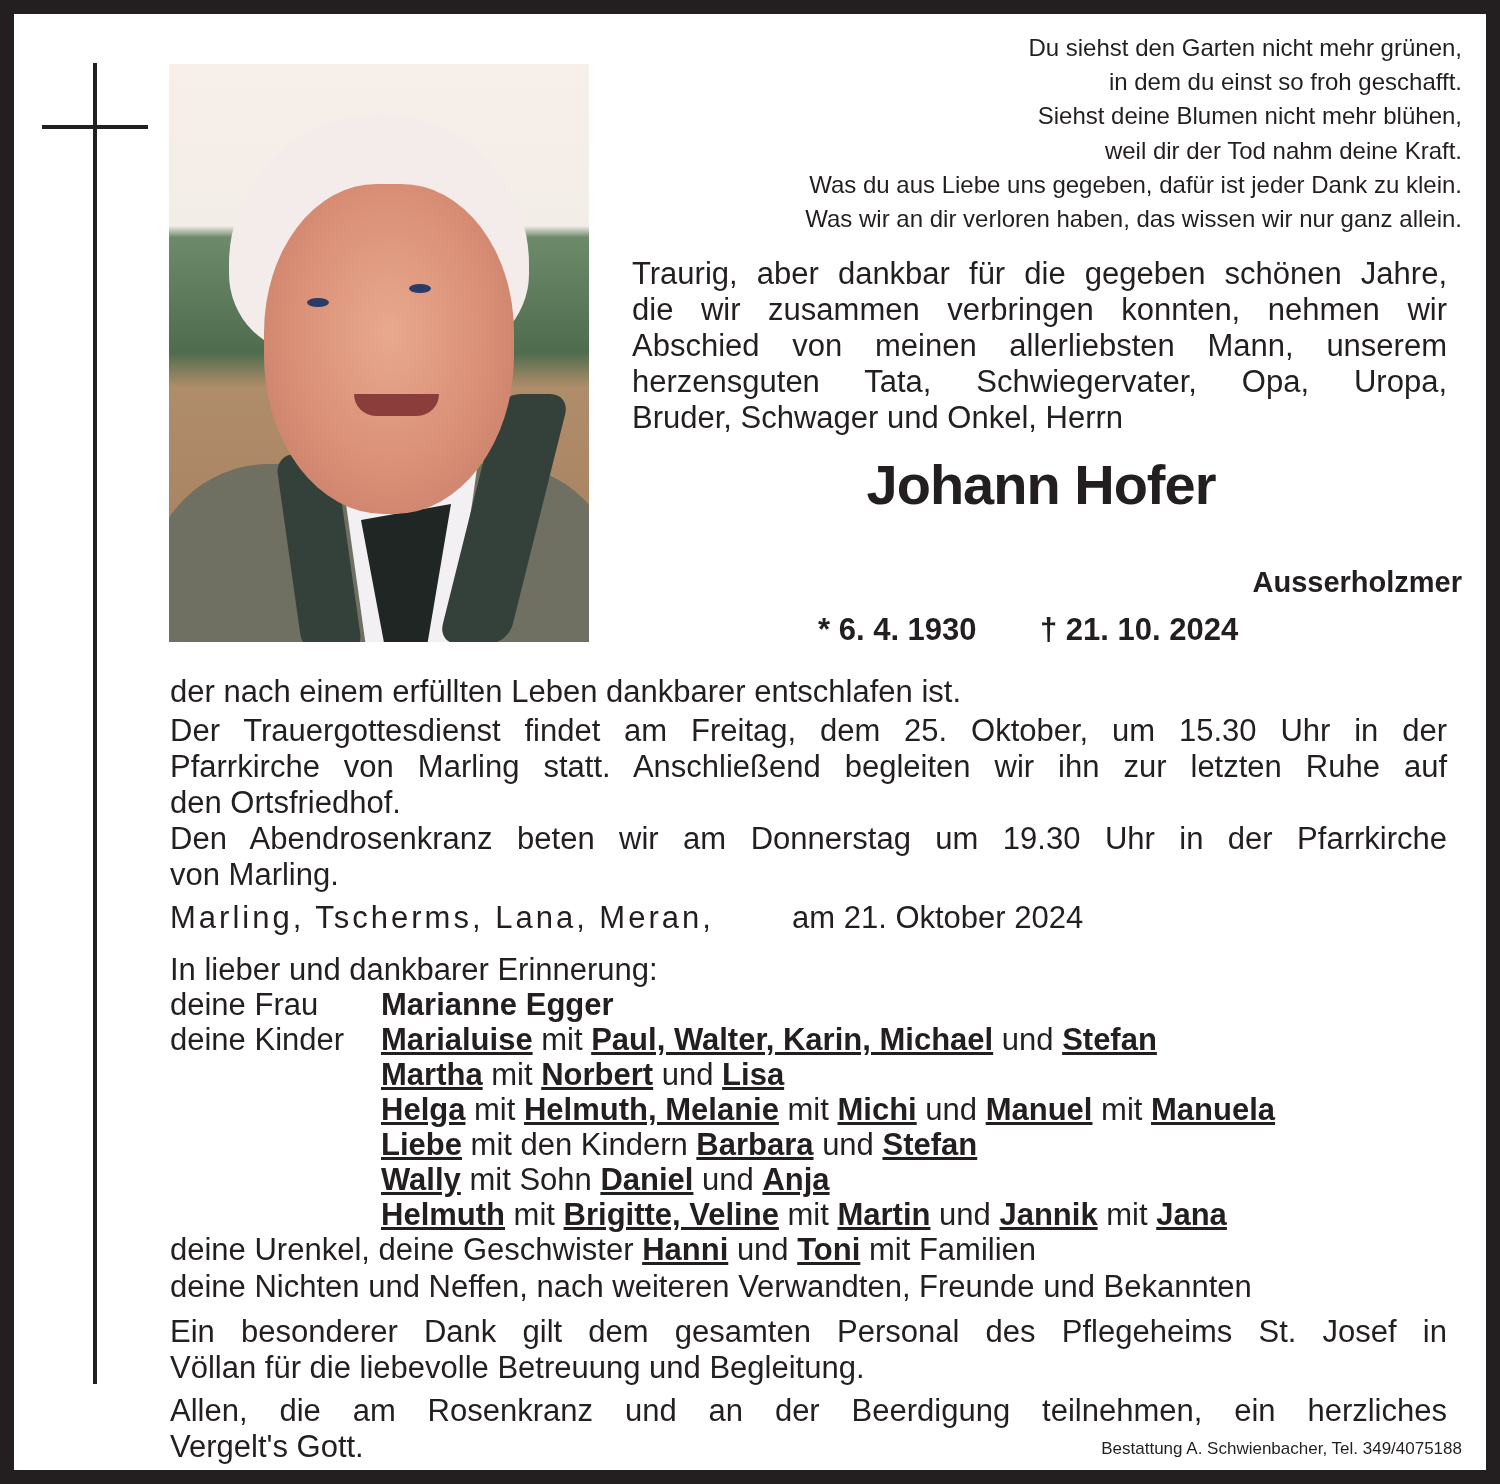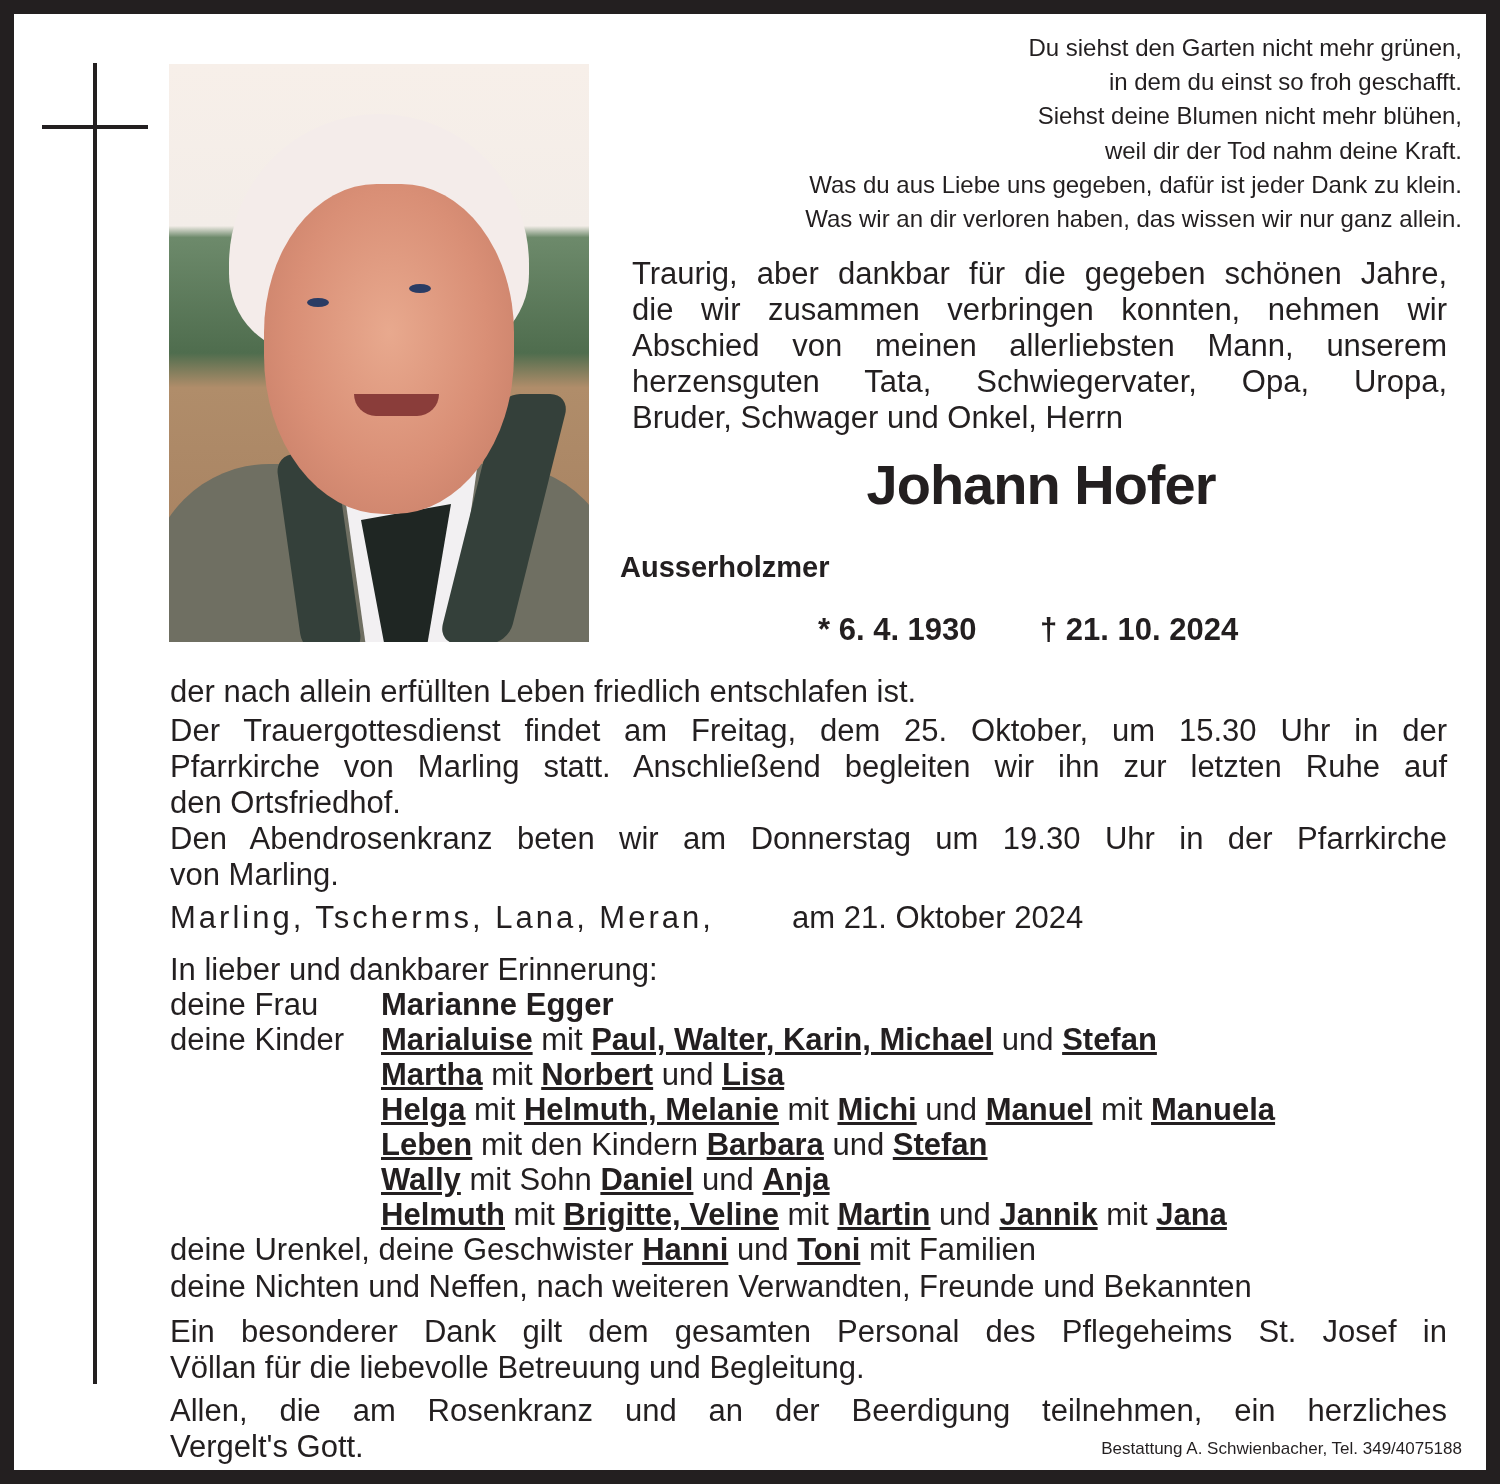--- a/index.html
+++ b/index.html
@@ -63,7 +63,7 @@
 <div class="txt body26" style="left:632px;top:400px">Bruder, Schwager und Onkel, Herrn</div>
 
 <div class="txt bold" style="left:620px;width:842px;text-align:center;top:452px;font-size:56px;letter-spacing:-1px">Johann Hofer</div>
-<div class="txt bold" style="left:620px;width:842px;text-align:left;top:551px;font-size:29px">Ausserholzmer</div>
+<div class="txt bold" style="left:620px;width:842px;text-align:right;top:566px;font-size:29px">Ausserholzmer</div>
 <div class="txt bold" style="left:818px;top:612px;font-size:31px">* 6. 4. 1930</div>
 <div class="txt bold" style="left:1040px;top:612px;font-size:31px">† 21. 10. 2024</div>
 

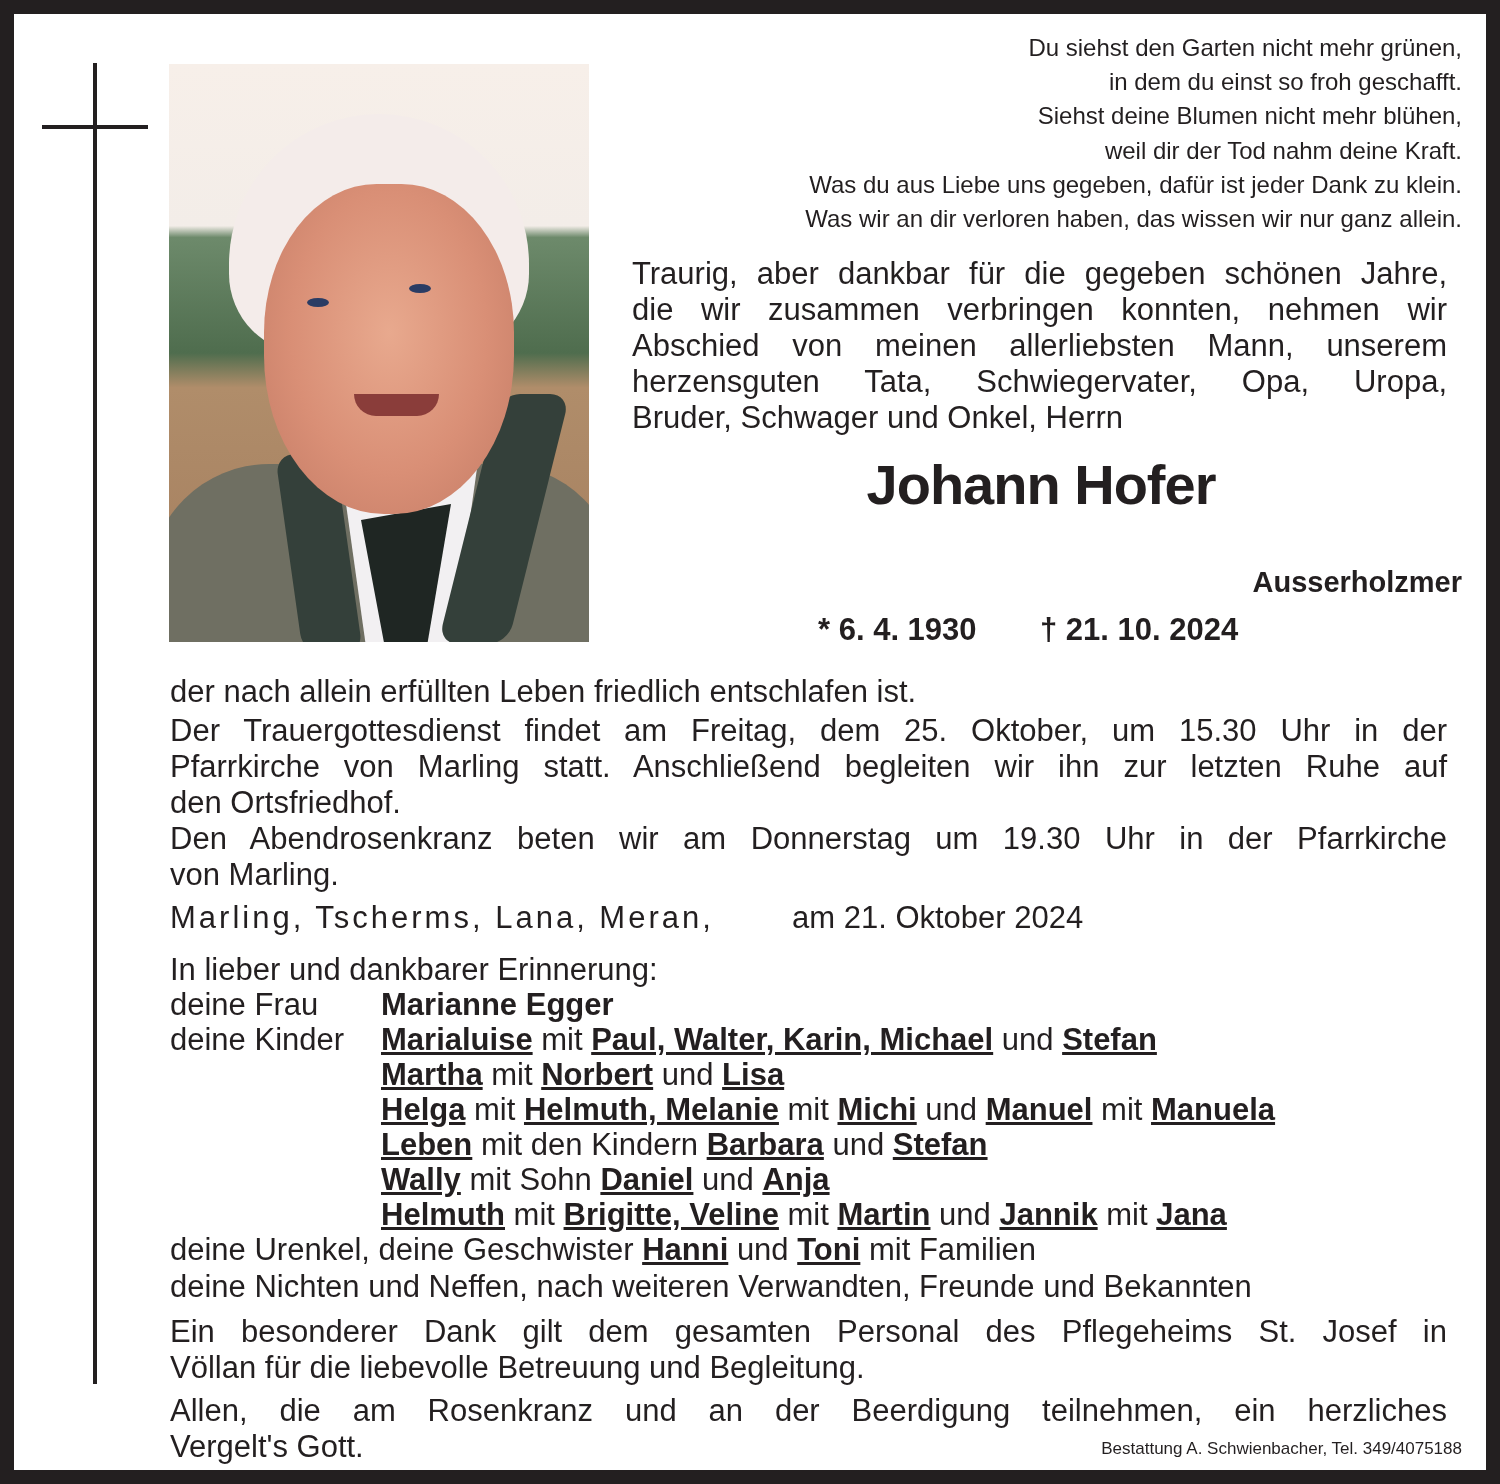--- a/index.html
+++ b/index.html
@@ -67,7 +67,7 @@
 <div class="txt bold" style="left:818px;top:612px;font-size:31px">* 6. 4. 1930</div>
 <div class="txt bold" style="left:1040px;top:612px;font-size:31px">† 21. 10. 2024</div>
 
-<div class="txt body26" style="left:170px;top:674px">der nach allein erfüllten Leben friedlich entschlafen ist.</div>
+<div class="txt body26" style="left:170px;top:674px">der nach einem erfüllten Leben dankbarer entschlafen ist.</div>
 <div class="txt body26 just" style="left:170px;width:1277px;top:713px">Der Trauergottesdienst findet am Freitag, dem 25. Oktober, um 15.30 Uhr in der</div>
 <div class="txt body26 just" style="left:170px;width:1277px;top:749px">Pfarrkirche von Marling statt. Anschließend begleiten wir ihn zur letzten Ruhe auf</div>
 <div class="txt body26" style="left:170px;top:785px">den Ortsfriedhof.</div>

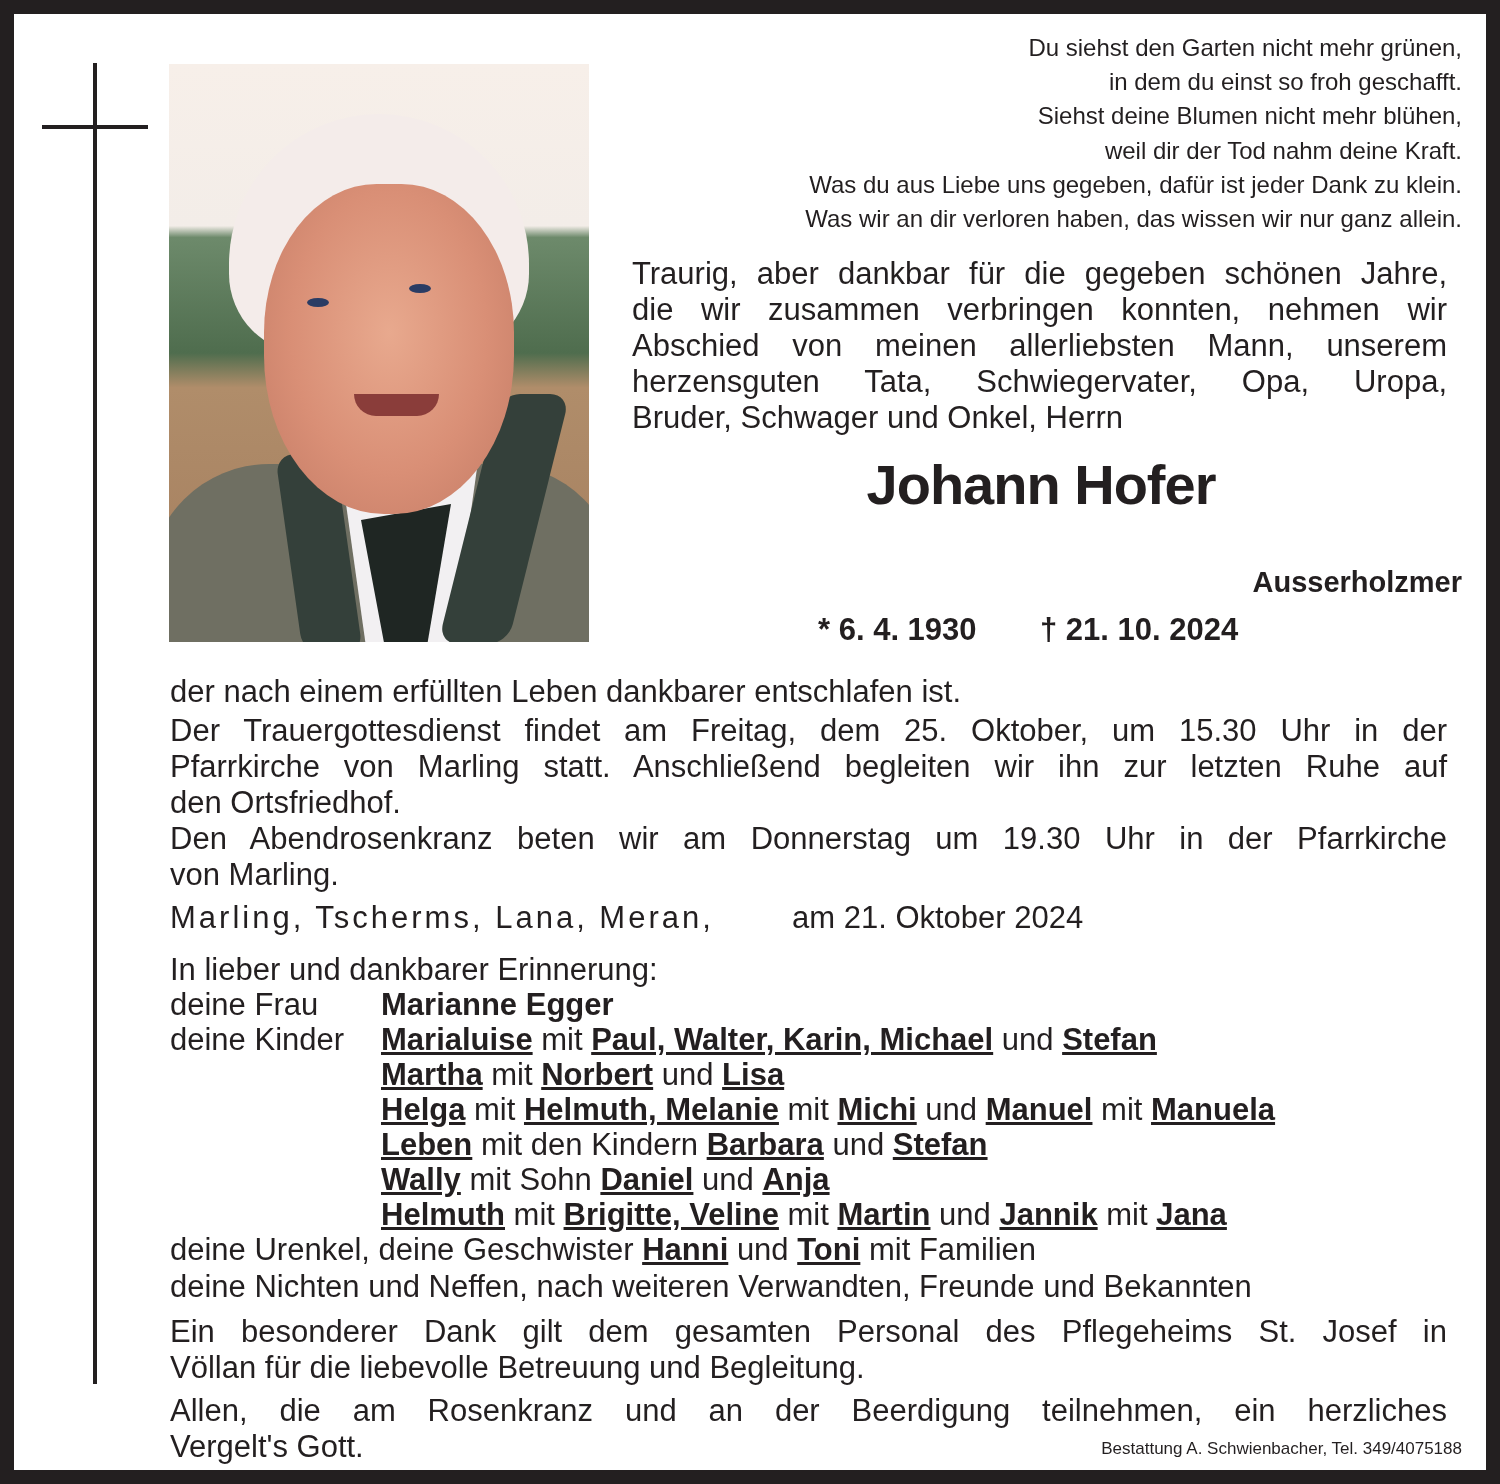--- a/index.html
+++ b/index.html
@@ -85,7 +85,7 @@
 <div class="txt body26" style="left:381px;top:1022px"><b>Marialuise</b><span> mit </span><b>Paul, Walter, Karin, Michael</b><span> und </span><b>Stefan</b></div>
 <div class="txt body26" style="left:381px;top:1057px"><b>Martha</b><span> mit </span><b>Norbert</b><span> und </span><b>Lisa</b></div>
 <div class="txt body26" style="left:381px;top:1092px"><b>Helga</b><span> mit </span><b>Helmuth, Melanie</b><span> mit </span><b>Michi</b><span> und </span><b>Manuel</b><span> mit </span><b>Manuela</b></div>
-<div class="txt body26" style="left:381px;top:1127px"><b>Leben</b><span> mit den Kindern </span><b>Barbara</b><span> und </span><b>Stefan</b></div>
+<div class="txt body26" style="left:381px;top:1127px"><b>Liebe</b><span> mit den Kindern </span><b>Barbara</b><span> und </span><b>Stefan</b></div>
 <div class="txt body26" style="left:381px;top:1162px"><b>Wally</b><span> mit Sohn </span><b>Daniel</b><span> und </span><b>Anja</b></div>
 <div class="txt body26" style="left:381px;top:1197px"><b>Helmuth</b><span> mit </span><b>Brigitte, Veline</b><span> mit </span><b>Martin</b><span> und </span><b>Jannik</b><span> mit </span><b>Jana</b></div>
 

